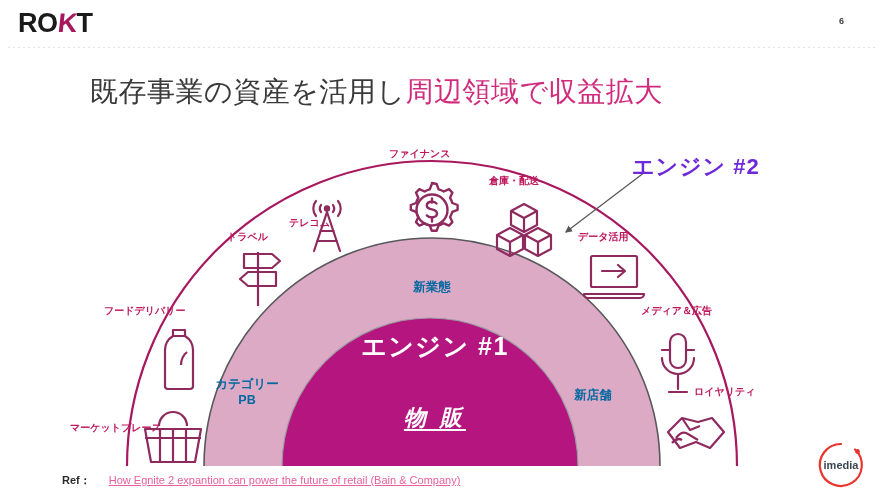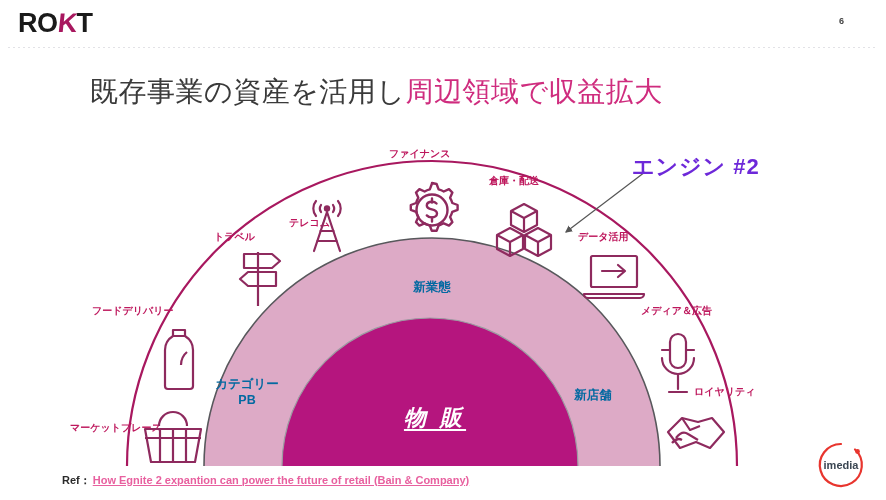--- a/index.html
+++ b/index.html
@@ -210,7 +210,7 @@
       </svg>
     </div>
 
-    <div class="spoke" style="left:214px; top:100px;">トラベル</div>
+    <div class="spoke" style="left:227px; top:100px;">トラベル</div>
     <div class="icon-box" style="left:232px; top:118px;">
       <svg width="56" height="62" viewBox="0 0 56 62" fill="none" stroke="#8e2a5e" stroke-width="2.2" stroke-linejoin="round">
         <path d="M12 6 h28 l8 7 -8 7 h-28 z"></path>

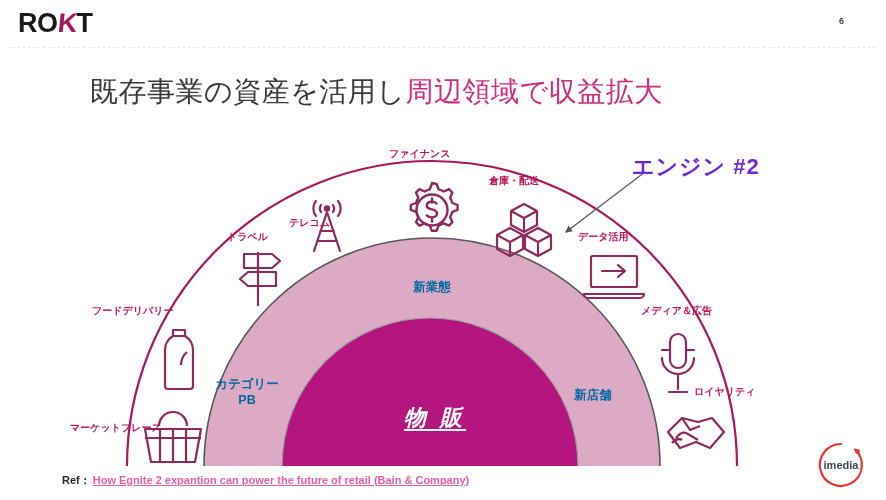--- a/index.html
+++ b/index.html
@@ -229,7 +229,7 @@
       </svg>
     </div>
 
-    <div class="spoke" style="left:92px; top:174px;">フードデリバリー</div>
+    <div class="spoke" style="left:104px; top:174px;">フードデリバリー</div>
     <div class="icon-box" style="left:158px; top:196px;">
       <svg width="42" height="66" viewBox="0 0 42 66" fill="none" stroke="#8e2a5e" stroke-width="2.2" stroke-linejoin="round">
         <path d="M15 4 h12 v6 h-12 z"></path>

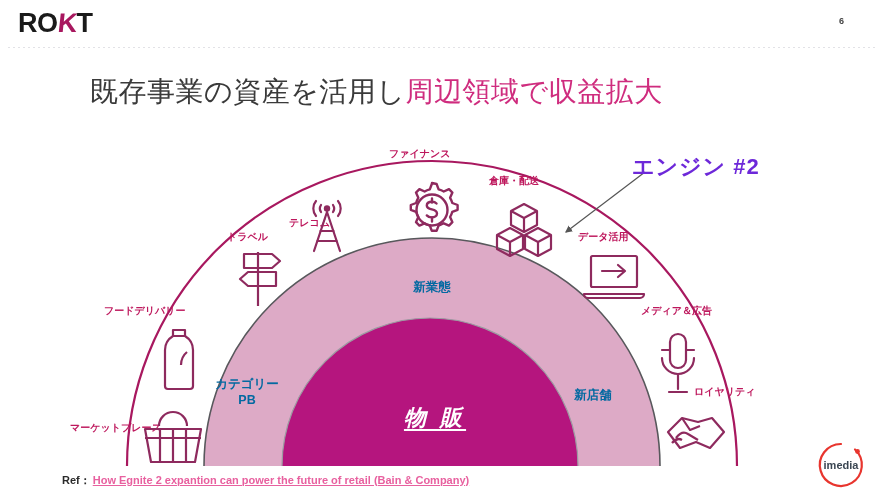--- a/index.html
+++ b/index.html
@@ -162,6 +162,7 @@
       <line x1="645" y1="42" x2="566" y2="102" stroke="#555" stroke-width="1.2" marker-end="url(#arrowHead)"></line>
     </svg>
 
+    <div class="core-label core-engine" style="left:310px; top:200px; width:250px;">エンジン #1</div>
     <div class="core-label core-word" style="left:310px; top:273px; width:250px;">物 販</div>
 
     <div class="ring-label" style="left:372px; top:150px; width:120px;">新業態</div>

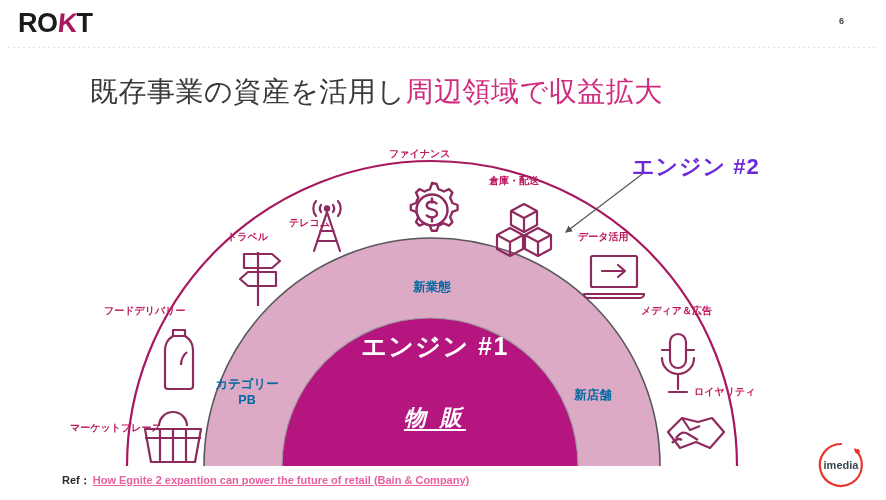--- a/index.html
+++ b/index.html
@@ -116,8 +116,8 @@
   .footer .ref-link {
     color: #e8609f;
     text-decoration: underline;
-    font-weight: 700;
-    margin-left: 2px;
+    font-weight: 400;
+    margin-left: 18px;
   }
 
   .imedia {

